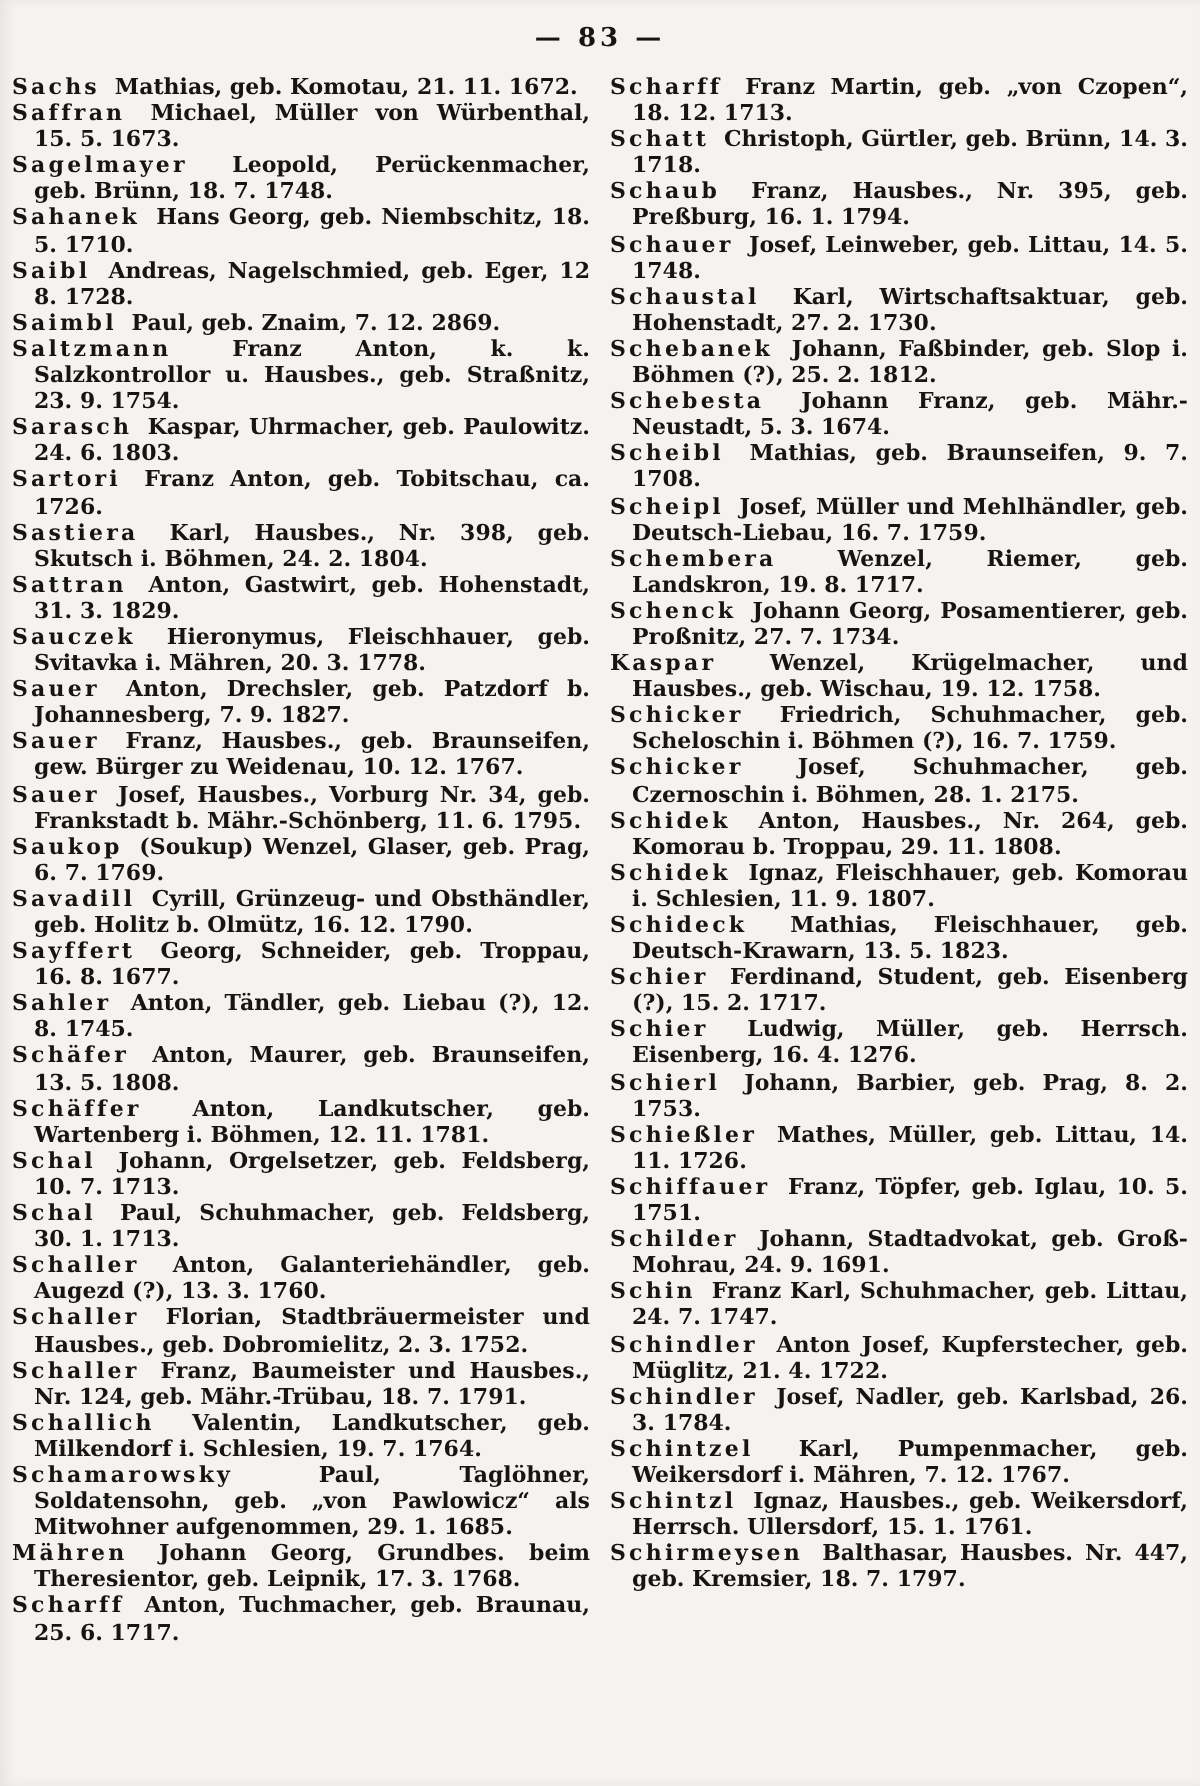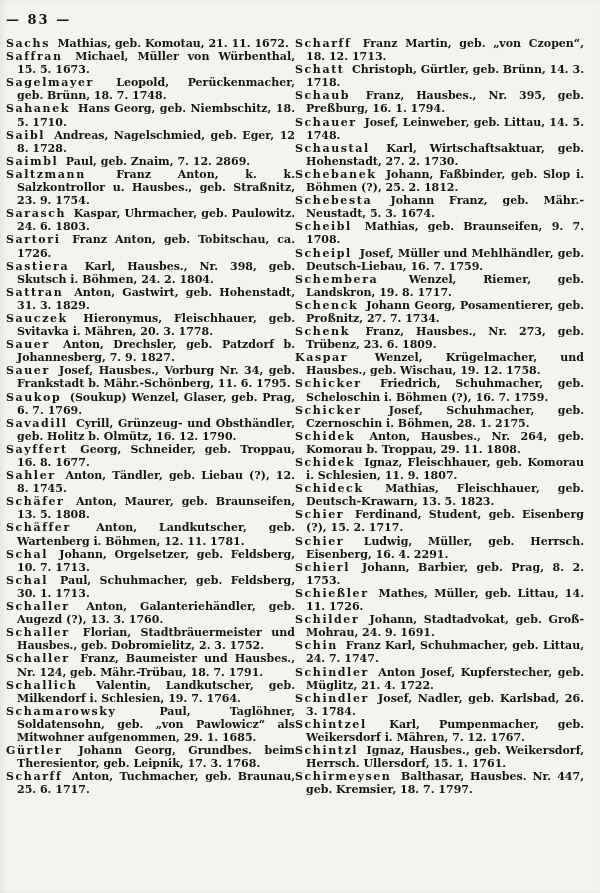--- a/index.html
+++ b/index.html
@@ -21,7 +21,7 @@
     box-shadow: inset 3px 0 6px rgba(0,0,0,0.06);
   }
   .page-header {
-    text-align: left;
+    text-align: center;
     font-size: 13px;
     font-weight: bold;
     letter-spacing: 2px;

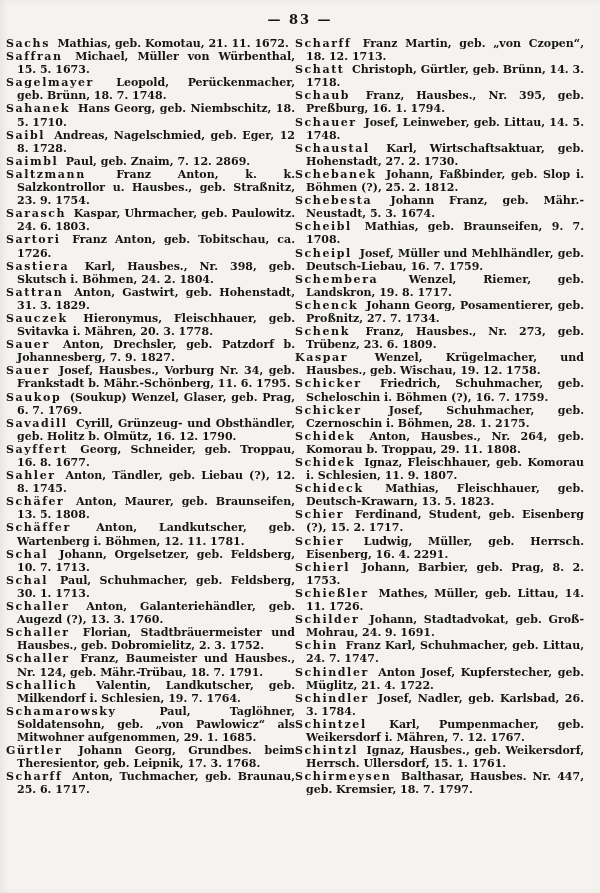--- a/index.html
+++ b/index.html
@@ -29,7 +29,7 @@
   }
   .columns {
     display: flex;
-    gap: 0;
+    gap: 10px;
   }
   .column {
     width: 289px;

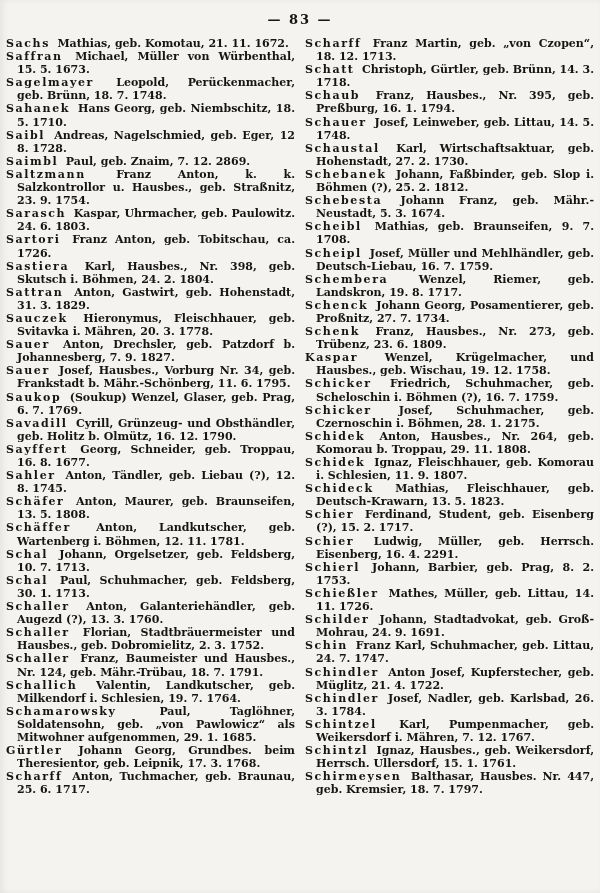--- a/index.html
+++ b/index.html
@@ -146,7 +146,6 @@
 
         <p class="entry"><span class="surname">Schenck </span><span>Johann Georg, Posamentierer, geb. Proßnitz, 27. 7. 1734.</span></p>
 
-        <p class="entry"><span class="surname">Schenk </span><span>Franz, Hausbes., Nr. 273, geb. Trübenz, 23. 6. 1809.</span></p>
 
         <p class="entry"><span class="surname">Kaspar </span><span>Wenzel, Krügelmacher, und Hausbes., geb. Wischau, 19. 12. 1758.</span></p>
 

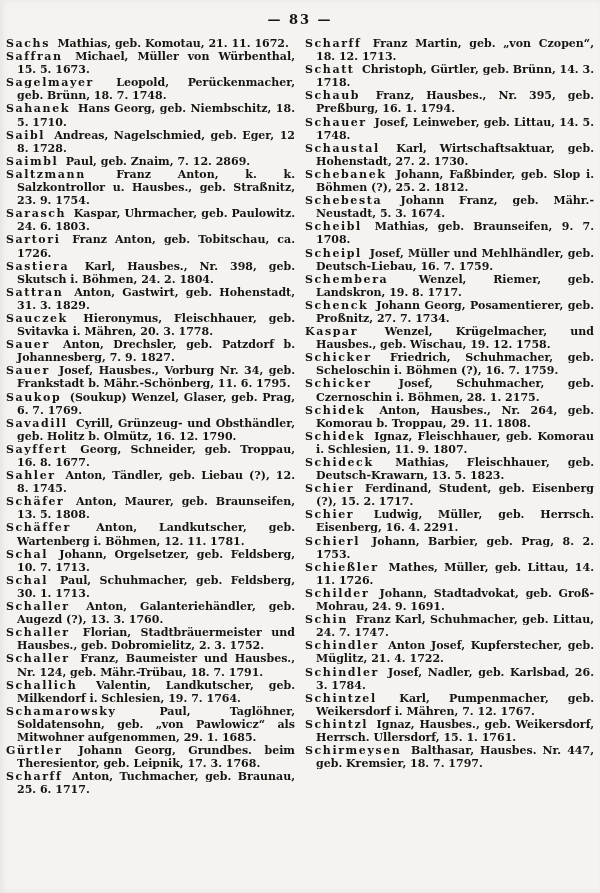--- a/index.html
+++ b/index.html
@@ -88,6 +88,7 @@
 
         <p class="entry"><span class="surname">Sauer </span><span>Anton, Drechsler, geb. Patzdorf b. Johannesberg, 7. 9. 1827.</span></p>
 
+        <p class="entry"><span class="surname">Sauer </span><span>Franz, Hausbes., geb. Braunseifen, gew. Bürger zu Weidenau, 10. 12. 1767.</span></p>
 
         <p class="entry"><span class="surname">Sauer </span><span>Josef, Hausbes., Vorburg Nr. 34, geb. Frankstadt b. Mähr.-Schönberg, 11. 6. 1795.</span></p>
 

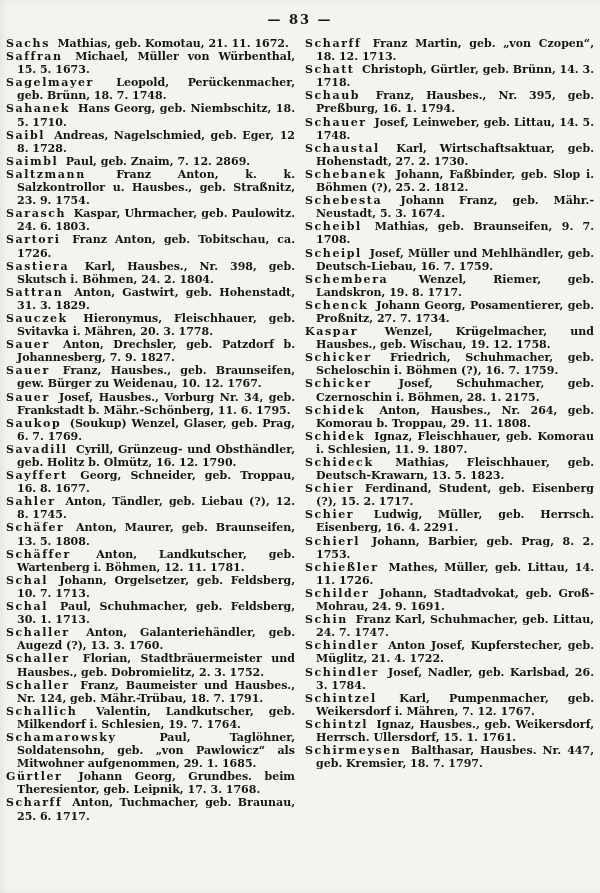--- a/index.html
+++ b/index.html
@@ -162,7 +162,7 @@
 
         <p class="entry"><span class="surname">Schier </span><span>Ferdinand, Student, geb. Eisenberg (?), 15. 2. 1717.</span></p>
 
-        <p class="entry"><span class="surname">Schier </span><span>Ludwig, Müller, geb. Herrsch. Eisenberg, 16. 4. 2291.</span></p>
+        <p class="entry"><span class="surname">Schier </span><span>Ludwig, Müller, geb. Herrsch. Eisenberg, 16. 4. 1276.</span></p>
 
         <p class="entry"><span class="surname">Schierl </span><span>Johann, Barbier, geb. Prag, 8. 2. 1753.</span></p>
 

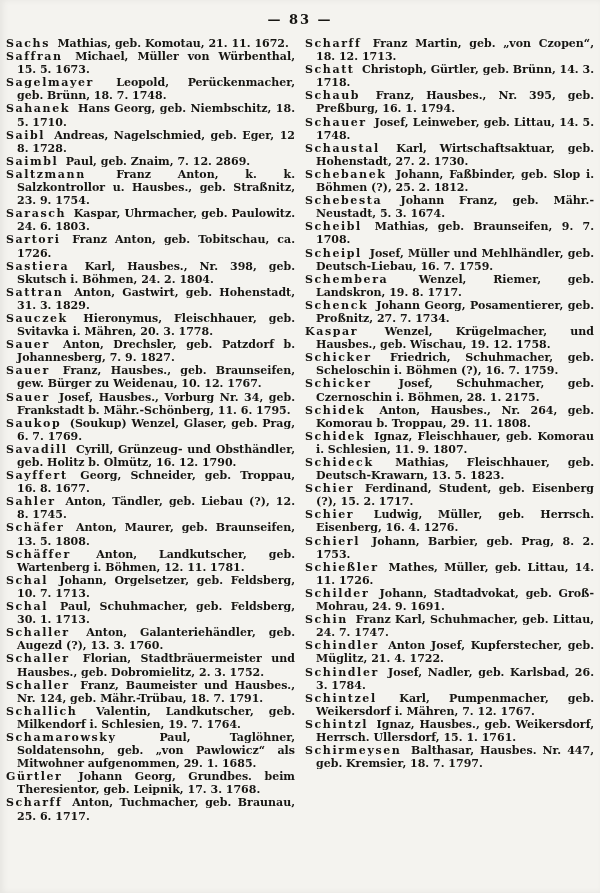--- a/index.html
+++ b/index.html
@@ -168,6 +168,7 @@
 
         <p class="entry"><span class="surname">Schießler </span><span>Mathes, Müller, geb. Littau, 14. 11. 1726.</span></p>
 
+        <p class="entry"><span class="surname">Schiffauer </span><span>Franz, Töpfer, geb. Iglau, 10. 5. 1751.</span></p>
 
         <p class="entry"><span class="surname">Schilder </span><span>Johann, Stadtadvokat, geb. Groß-Mohrau, 24. 9. 1691.</span></p>
 

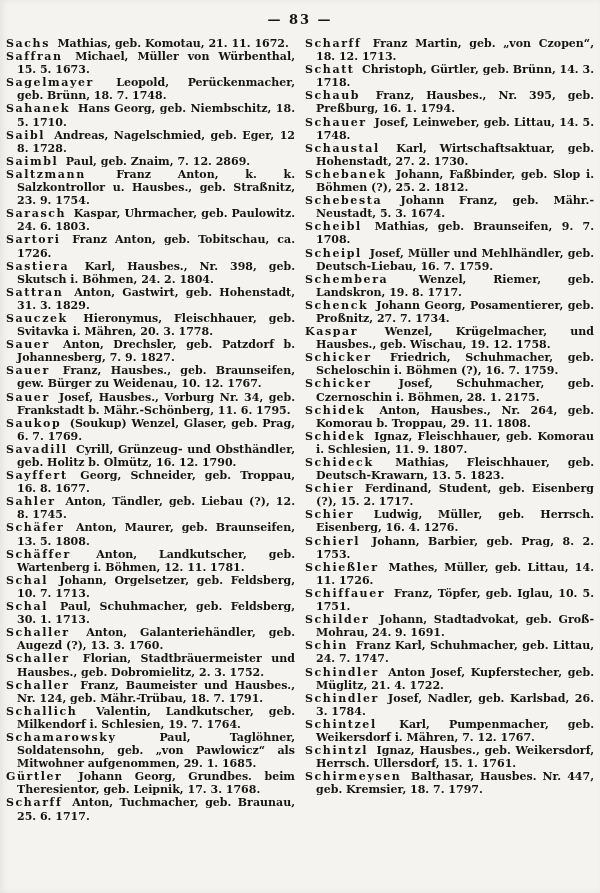--- a/index.html
+++ b/index.html
@@ -118,7 +118,7 @@
 
         <p class="entry"><span class="surname">Schamarowsky </span><span>Paul, Taglöhner, Soldatensohn, geb. „von Pawlowicz“ als Mitwohner aufgenommen, 29. 1. 1685.</span></p>
 
-        <p class="entry"><span class="surname">Gürtler </span><span>Johann Georg, Grundbes. beim Theresientor, geb. Leipnik, 17. 3. 1768.</span></p>
+        <p class="entry"><span class="surname">Mähren </span><span>Johann Georg, Grundbes. beim Theresientor, geb. Leipnik, 17. 3. 1768.</span></p>
 
         <p class="entry"><span class="surname">Scharff </span><span>Anton, Tuchmacher, geb. Braunau, 25. 6. 1717.</span></p>
       </div>

